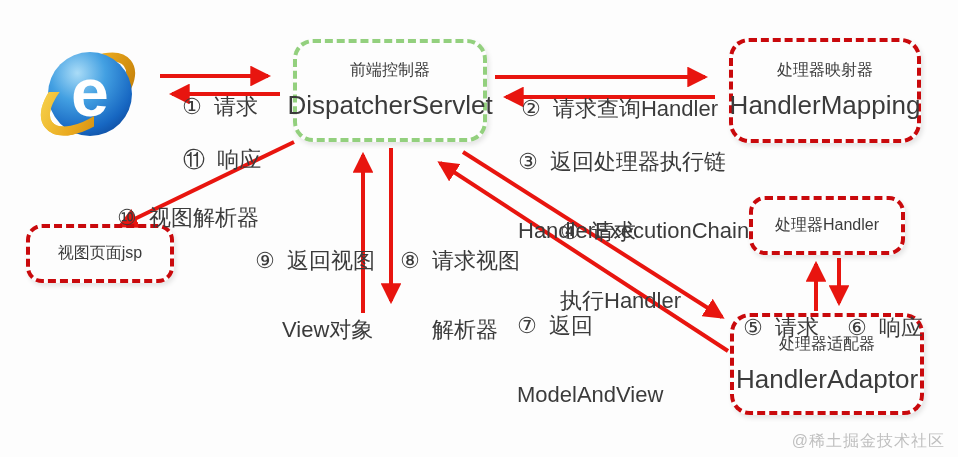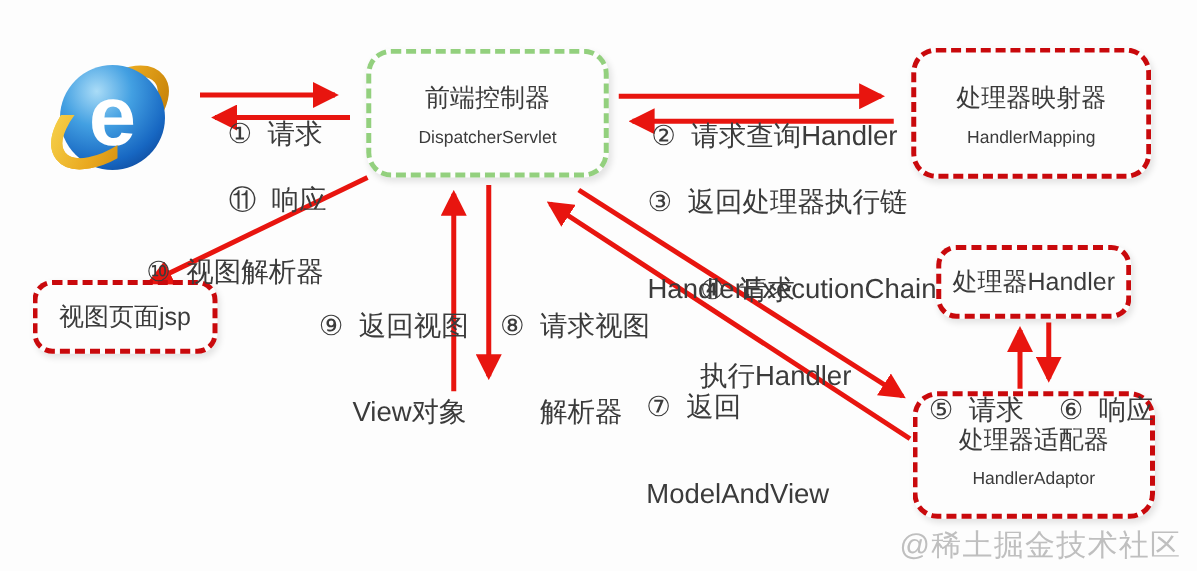--- a/index.html
+++ b/index.html
@@ -35,7 +35,7 @@
     background:transparent;
   }
   .node.green{border-color:var(--box-green);}
-  .node .title{font-size:20px;}
+  .node .title{font-size:16px;}
   .node .subtitle{font-size:14px;}
   .label{
     position:absolute;z-index:3;

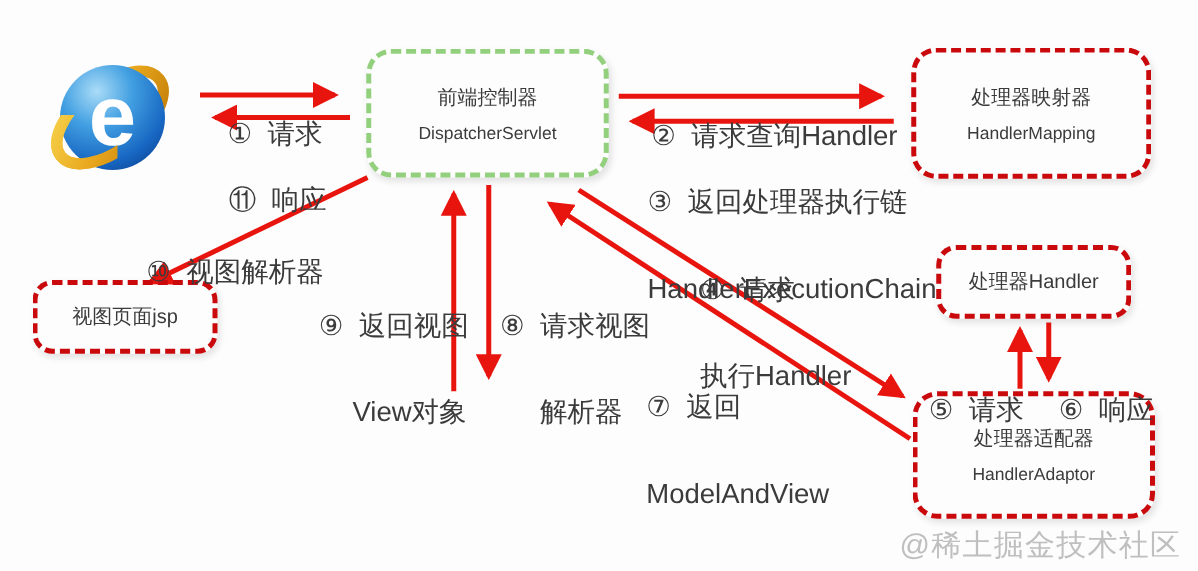--- a/index.html
+++ b/index.html
@@ -36,7 +36,7 @@
   }
   .node.green{border-color:var(--box-green);}
   .node .title{font-size:16px;}
-  .node .subtitle{font-size:14px;}
+  .node .subtitle{font-size:26px;}
   .label{
     position:absolute;z-index:3;
     color:var(--text);

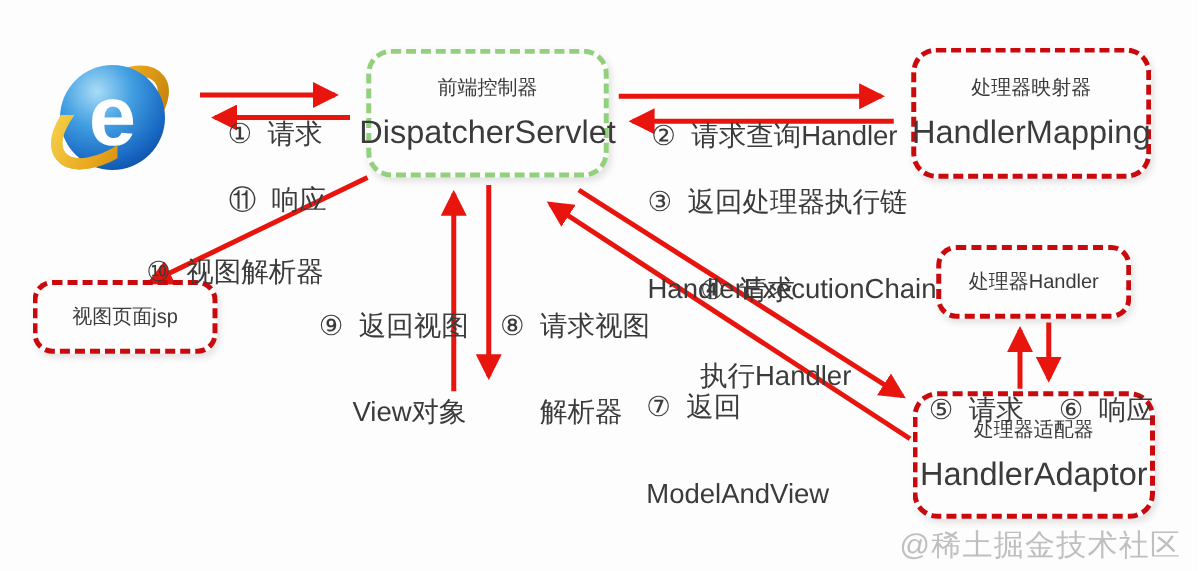--- a/index.html
+++ b/index.html
@@ -49,7 +49,7 @@
   .watermark{
     position:absolute;z-index:3;
     right:13px;bottom:5px;
-    font-size:24px;letter-spacing:1px;
+    font-size:16px;letter-spacing:1px;
     color:var(--watermark);
   }
 </style>

